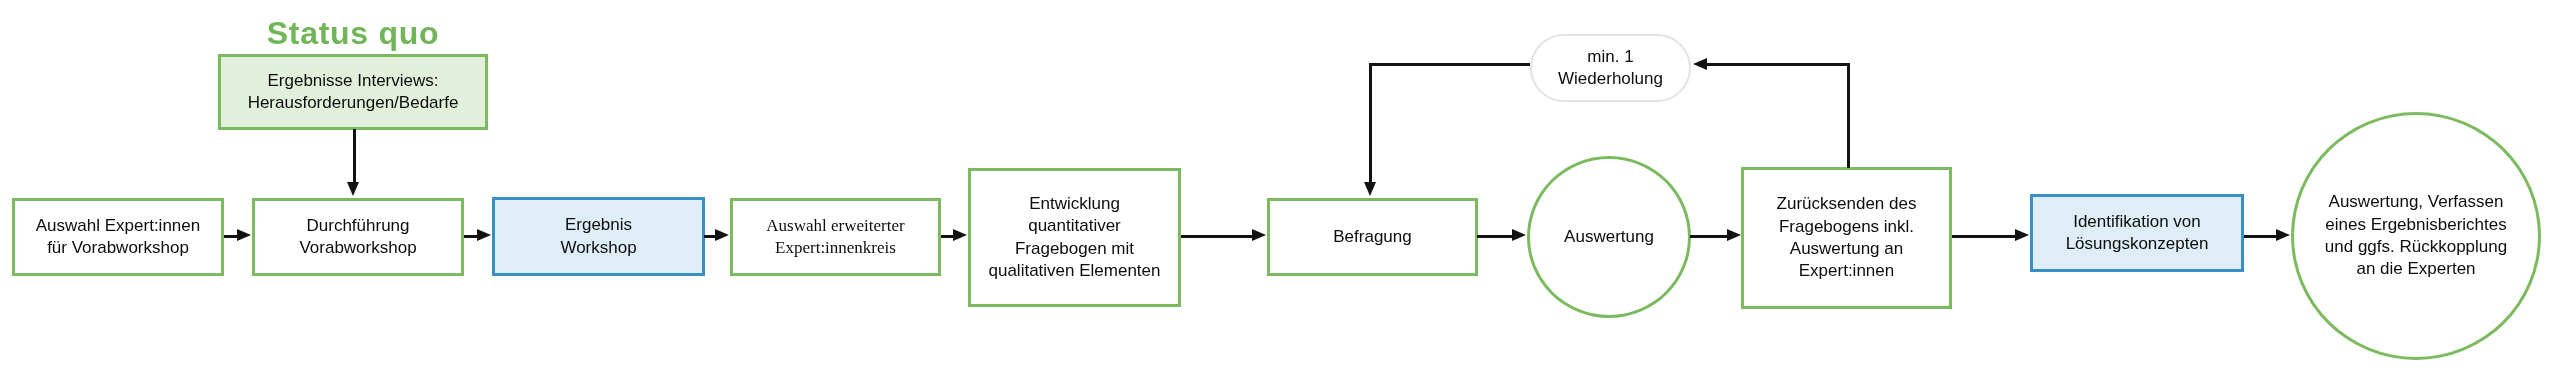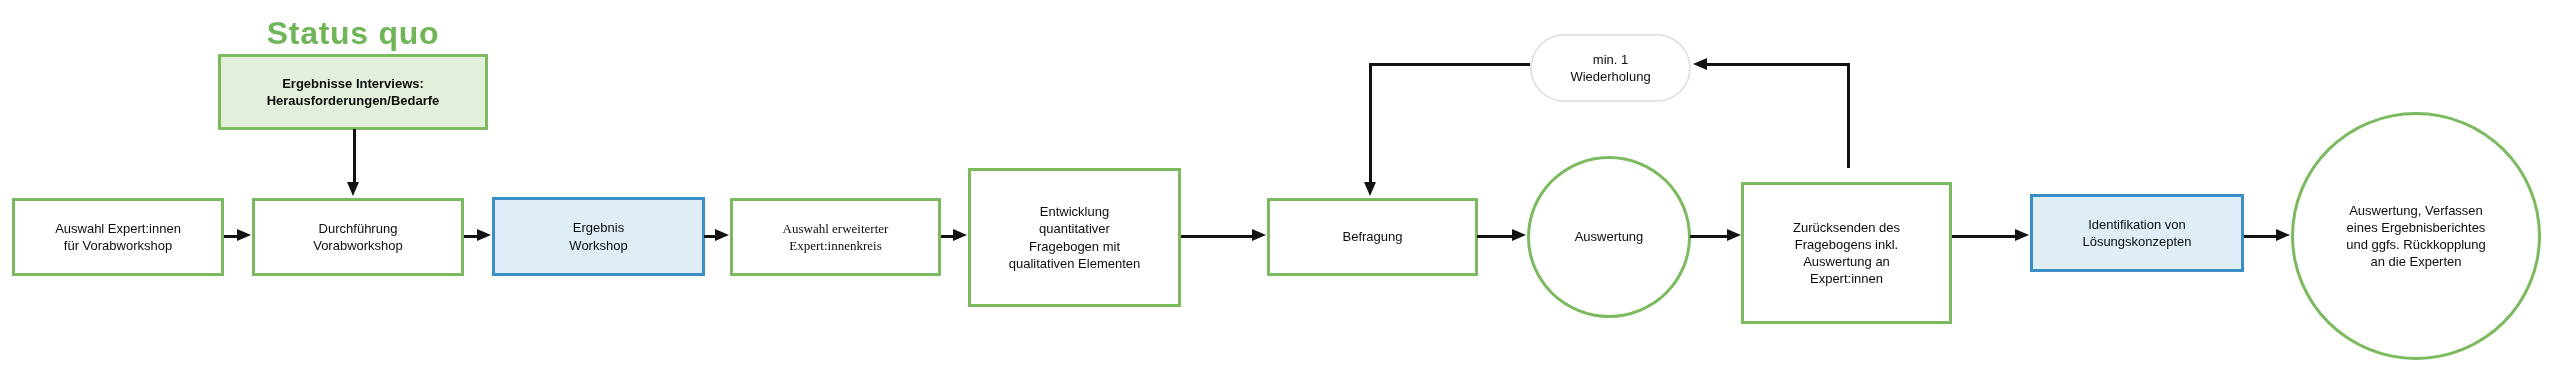--- a/index.html
+++ b/index.html
@@ -34,7 +34,7 @@
     justify-content: center;
     text-align: center;
     white-space: pre-line;
-    font-size: 13px;
+    font-size: 17px;
     line-height: 1.32;
     color: var(--text, #0d0d0d);
     background: #ffffff;

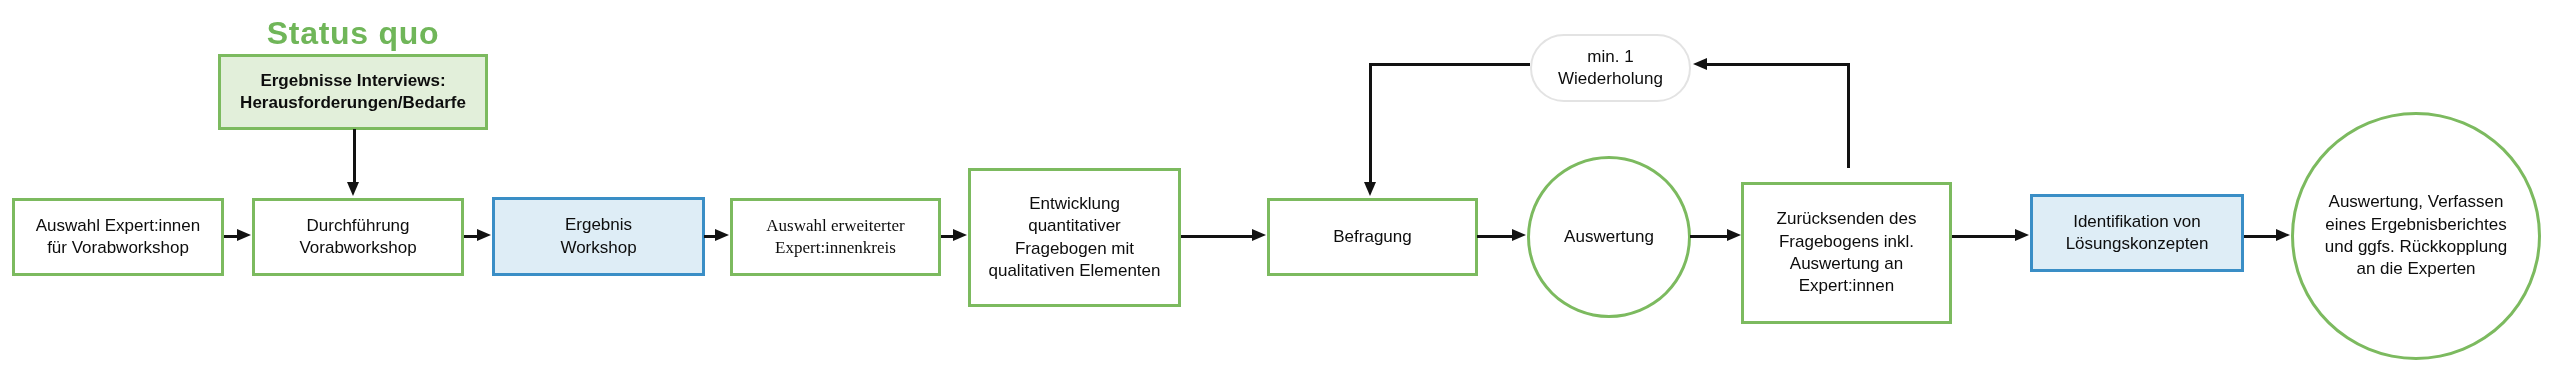--- a/index.html
+++ b/index.html
@@ -43,7 +43,6 @@
   .rect-green-filled {
     border: 3.4px solid var(--green-border, #7cba5f);
     background: var(--green-fill, #e2efda);
-    font-weight: bold;
   }
   .rect-blue {
     border: 3.4px solid var(--blue-border, #3a8ec6);

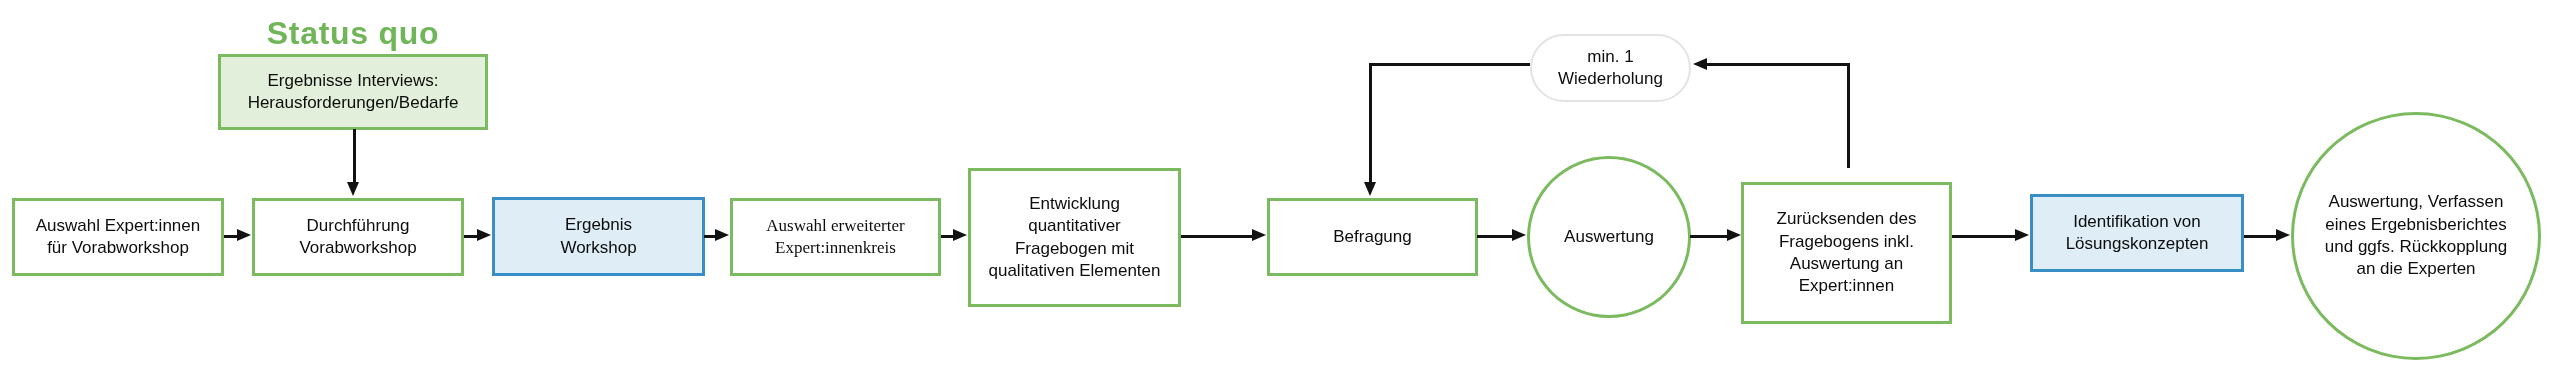--- a/index.html
+++ b/index.html
@@ -112,7 +112,7 @@
 
   <div class="node ellipse-green" style="left:1527px; top:156px; width:164px; height:162px;">Auswertung</div>
 
-  <div class="node rect-green" style="left:1741px; top:167px; width:211px; height:142px;margin-top:15px;">Zurücksenden des
+  <div class="node rect-green" style="left:1741px; top:167px; width:211px; height:142px;">Zurücksenden des
 Fragebogens inkl.
 Auswertung an
 Expert:innen</div>

